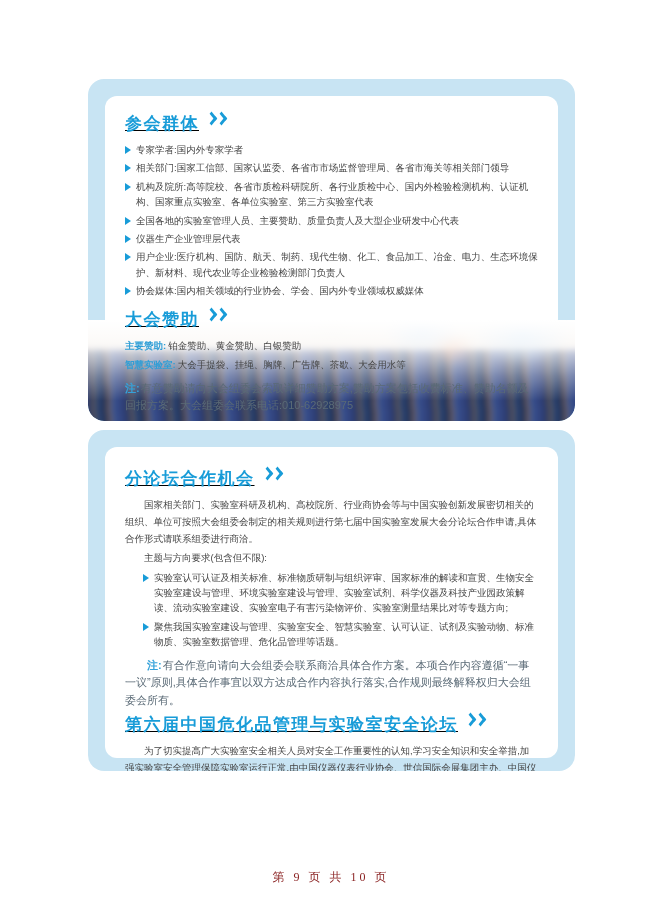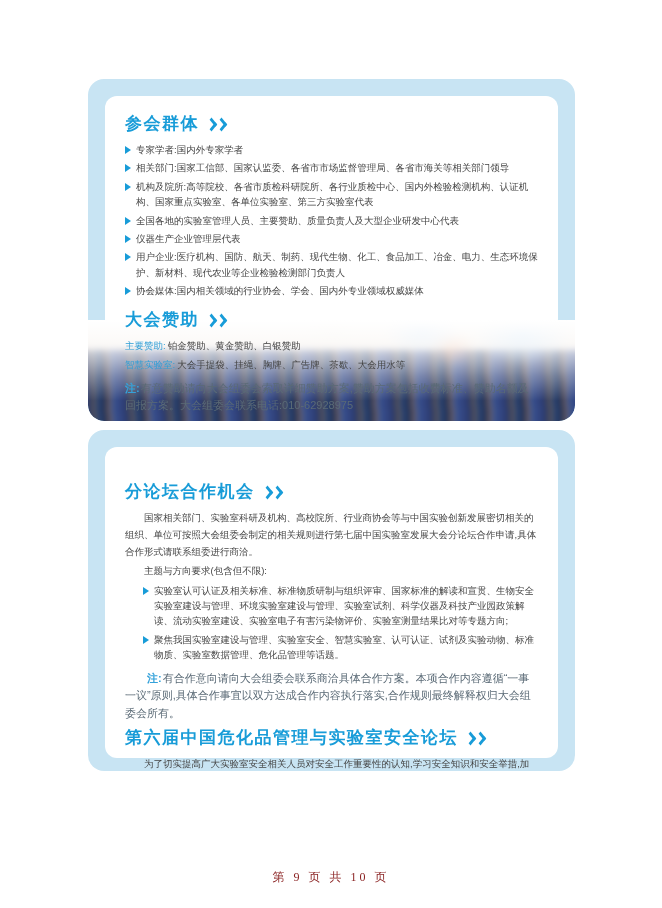--- a/index.html
+++ b/index.html
@@ -18,7 +18,7 @@
   .card2 .content{bottom:13px;padding:27px 20px 0;}
 
   
-  .sec-head{display:flex;align-items:center;gap:9px;margin:6px 0 7px;}
+  .sec-head{display:flex;align-items:flex-start;gap:9px;margin:6px 0 7px;text-decoration:underline;}
   .sec-title{font-size:17px;font-weight:bold;color:#189cd8;letter-spacing:1.5px;}
   .chev-group{display:inline-flex;align-items:center;margin-top:2px;}
   .chev{display:inline-block;width:6px;height:6px;border-top:3px solid #189cd8;border-right:3px solid #189cd8;

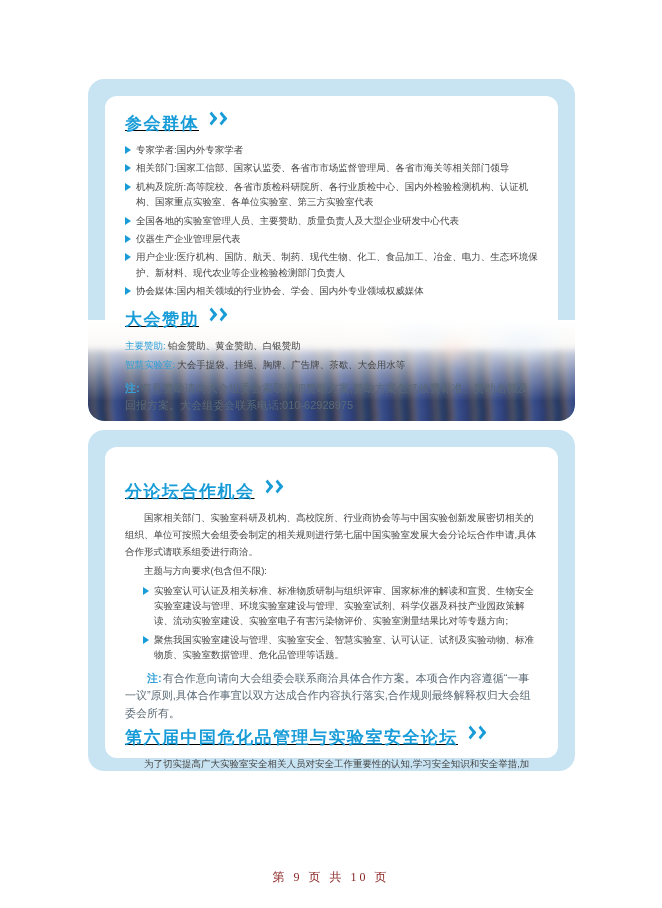--- a/index.html
+++ b/index.html
@@ -30,7 +30,7 @@
   .tri{flex:0 0 auto;width:0;height:0;border-left:6px solid #189cd8;border-top:4px solid transparent;
        border-bottom:4px solid transparent;margin:4px 5px 0 0;}
   .label-row{font-size:9.5px;line-height:1.7;color:#454545;margin:2px 0;}
-  .lbl{color:#2f9ed6;font-weight:normal;margin-right:2px;}
+  .lbl{color:#2f9ed6;font-weight:bold;margin-right:2px;}
   .note{font-size:11px;line-height:1.6;color:#5a6a76;margin:7px 0 0;}
   .note-lbl{color:#35a2da;font-weight:bold;margin-right:1px;}
   .para{font-size:9.5px;line-height:1.78;color:#454545;text-indent:2em;margin:2px 0;}

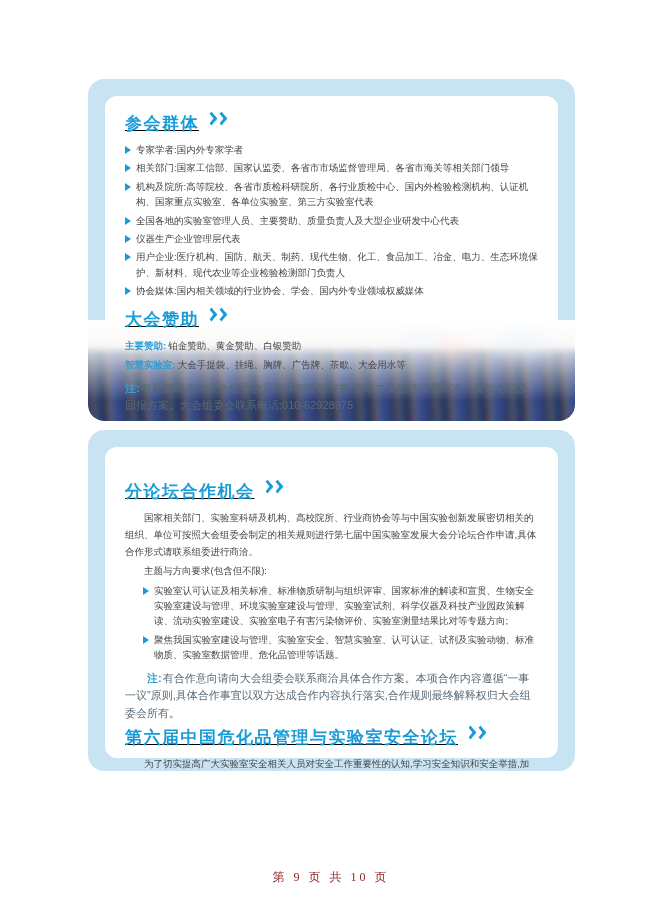--- a/index.html
+++ b/index.html
@@ -15,7 +15,7 @@
   .card1 .inner-white{top:17px;left:17px;right:17px;height:235px;}
   .card2 .inner-white{top:17px;left:17px;right:17px;bottom:13px;}
   .content{position:absolute;top:17px;left:17px;right:17px;bottom:0;padding:10px 20px 0;z-index:3;}
-  .card2 .content{bottom:13px;padding:27px 20px 0;}
+  .card2 .content{bottom:13px;padding:14px 20px 0;}
 
   
   .sec-head{display:flex;align-items:flex-start;gap:9px;margin:6px 0 7px;text-decoration:underline;}

